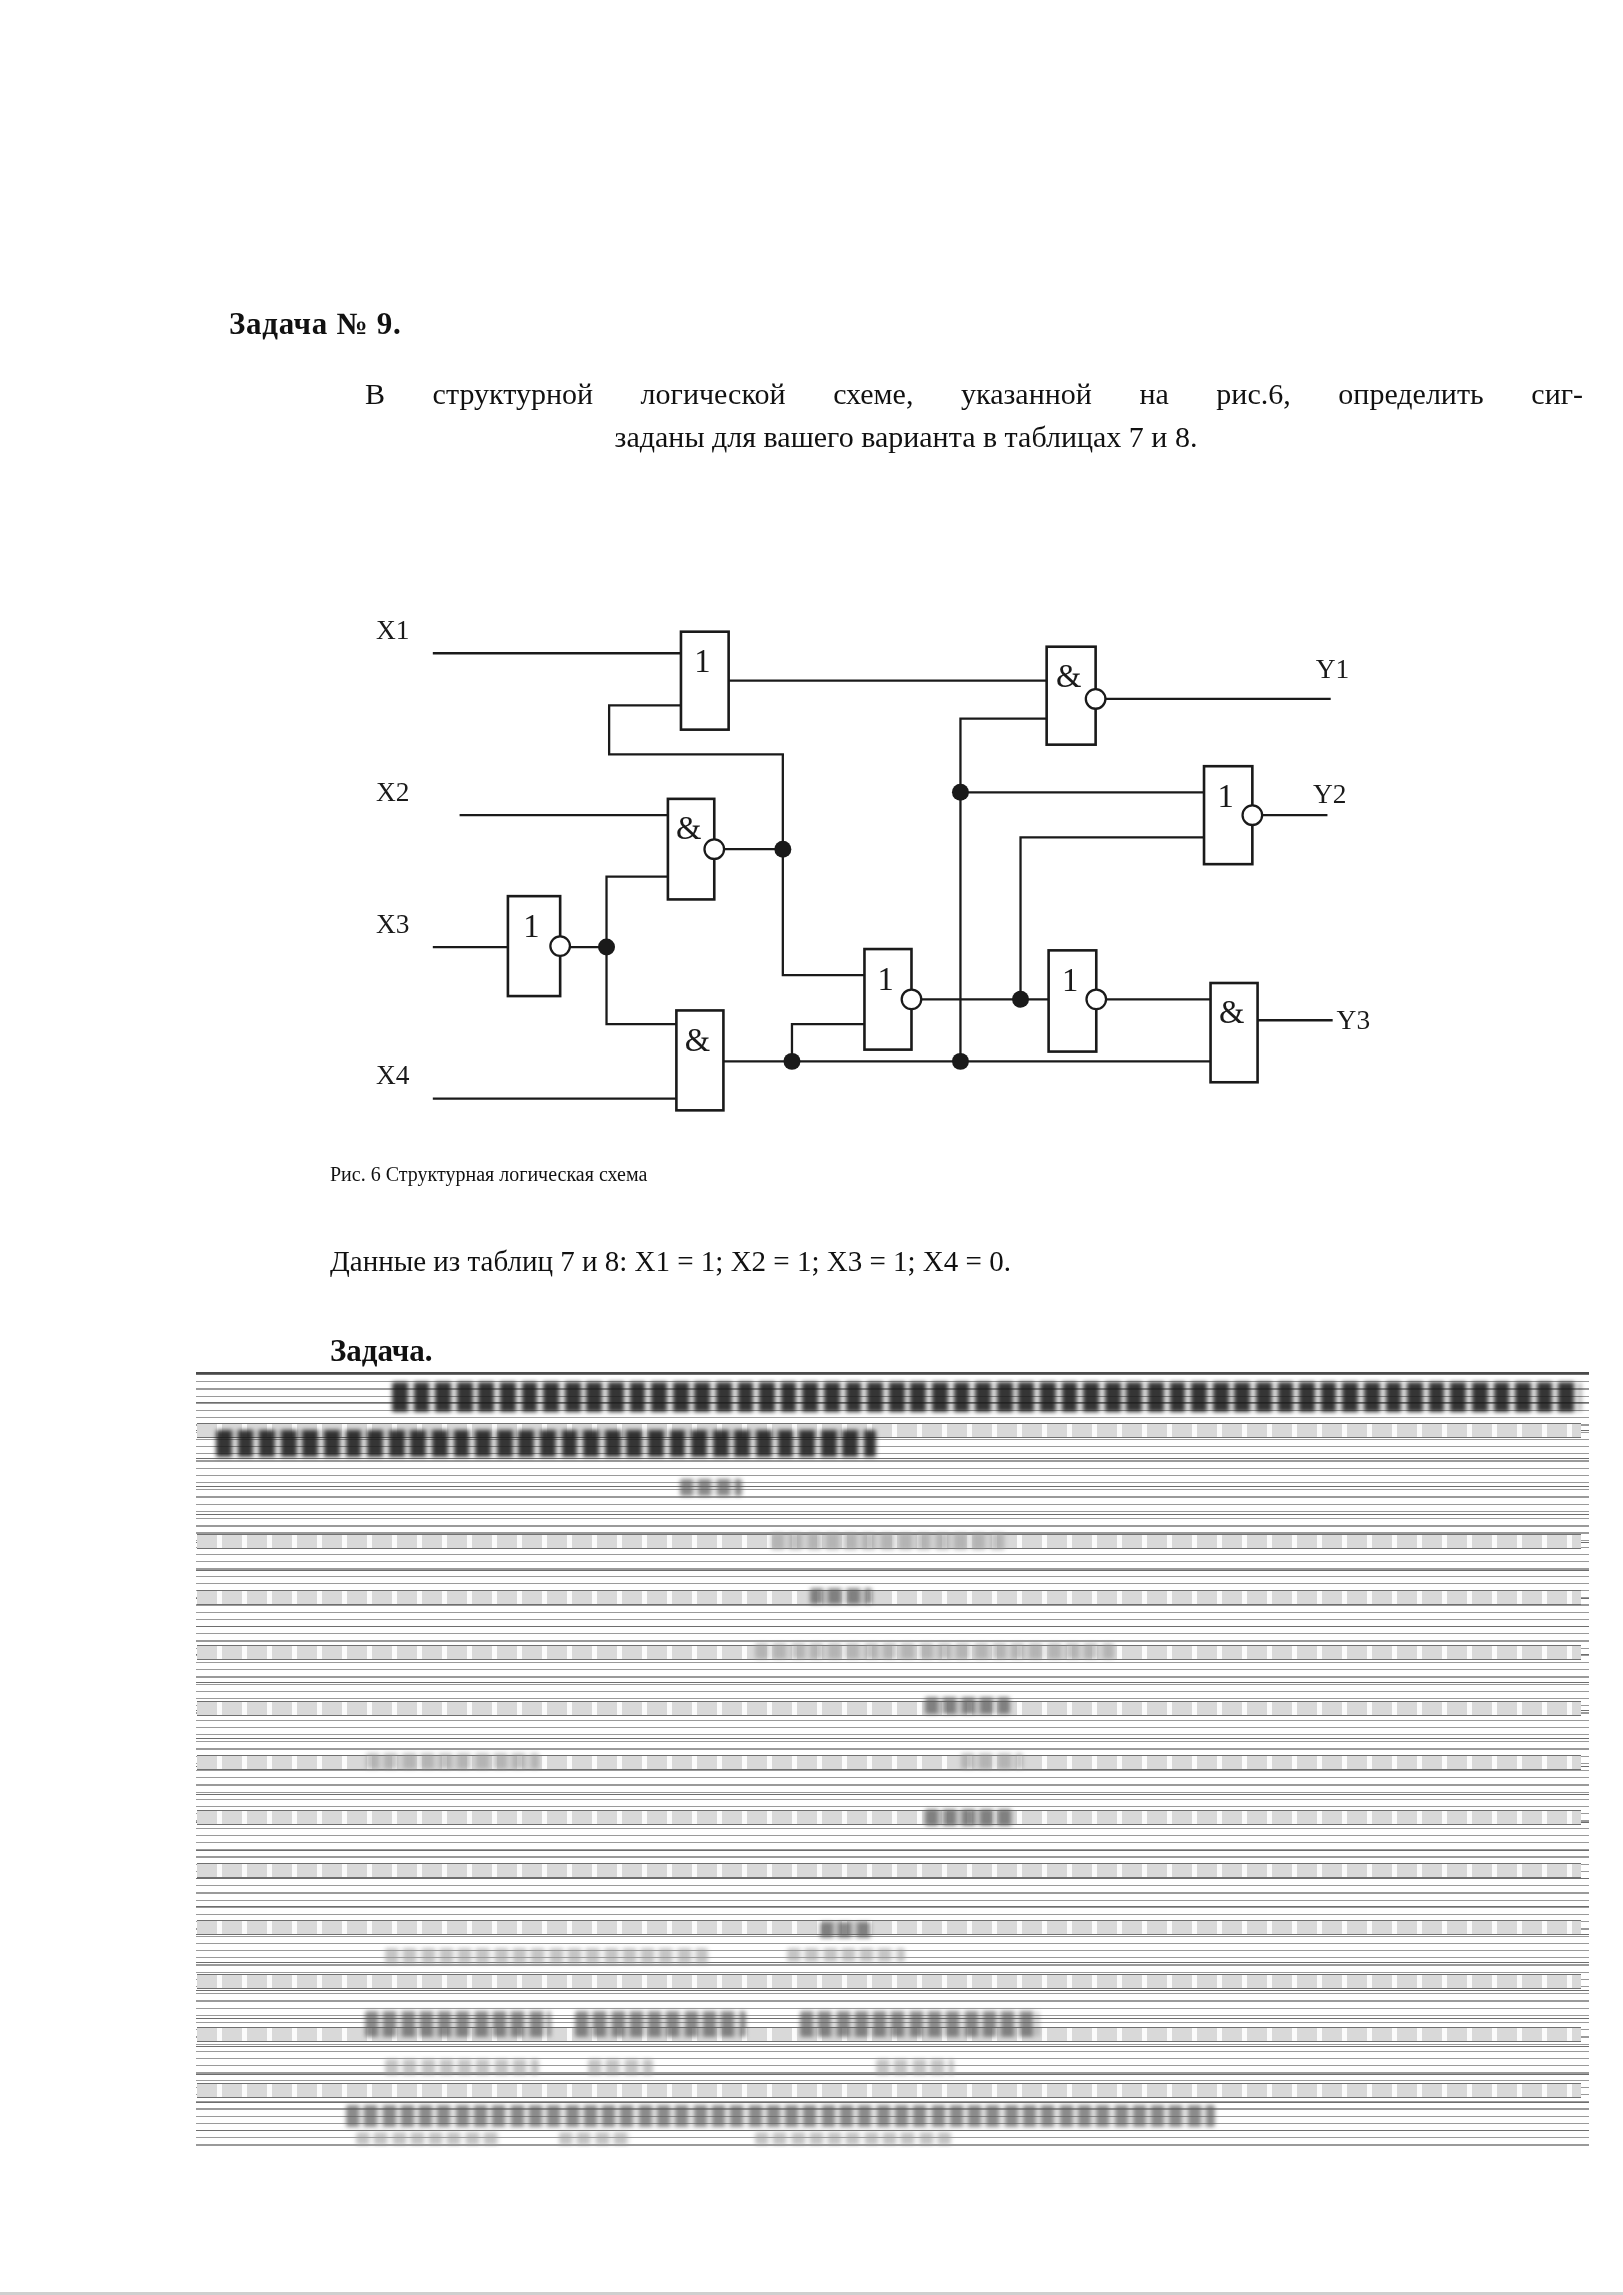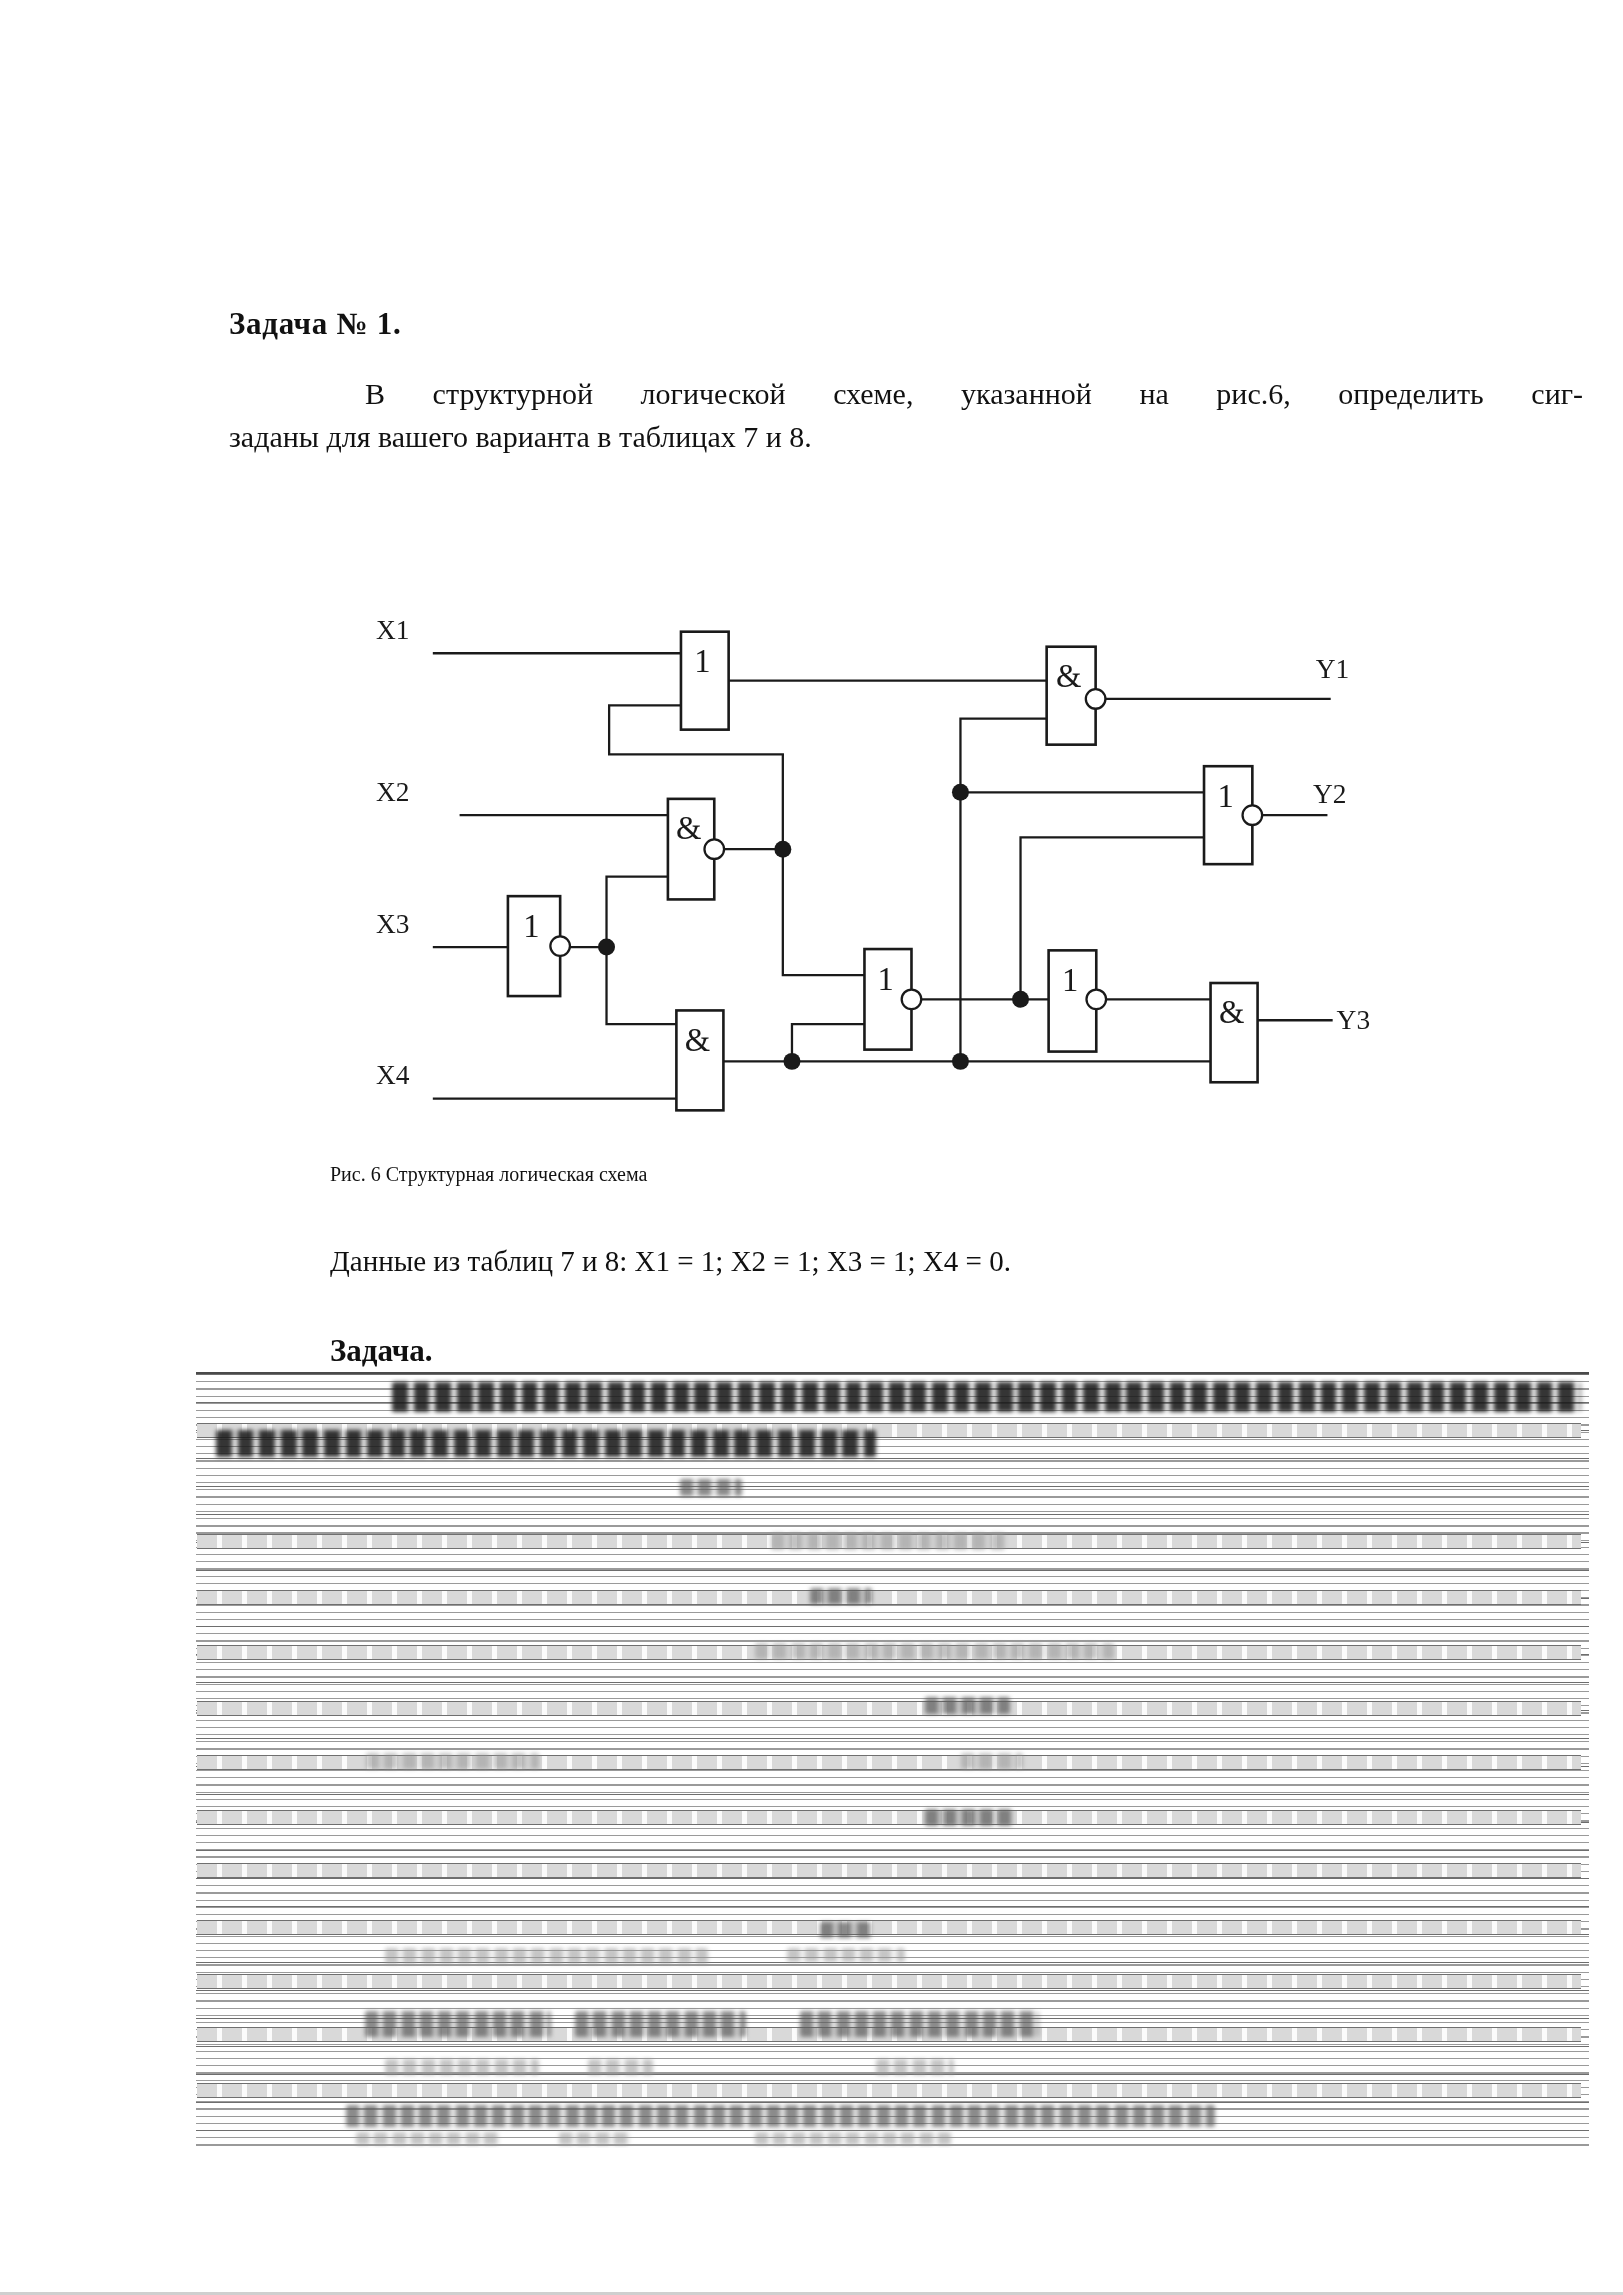--- a/index.html
+++ b/index.html
@@ -43,7 +43,7 @@
 </head>
 <body>
 
-<div class="doc-title">Задача № 1.</div>
+<div class="doc-title">Задача № 9.</div>
 
 <div class="para">
   <div class="jline indent">В структурной логической схеме, указанной на рис.6, определить сиг-</div>

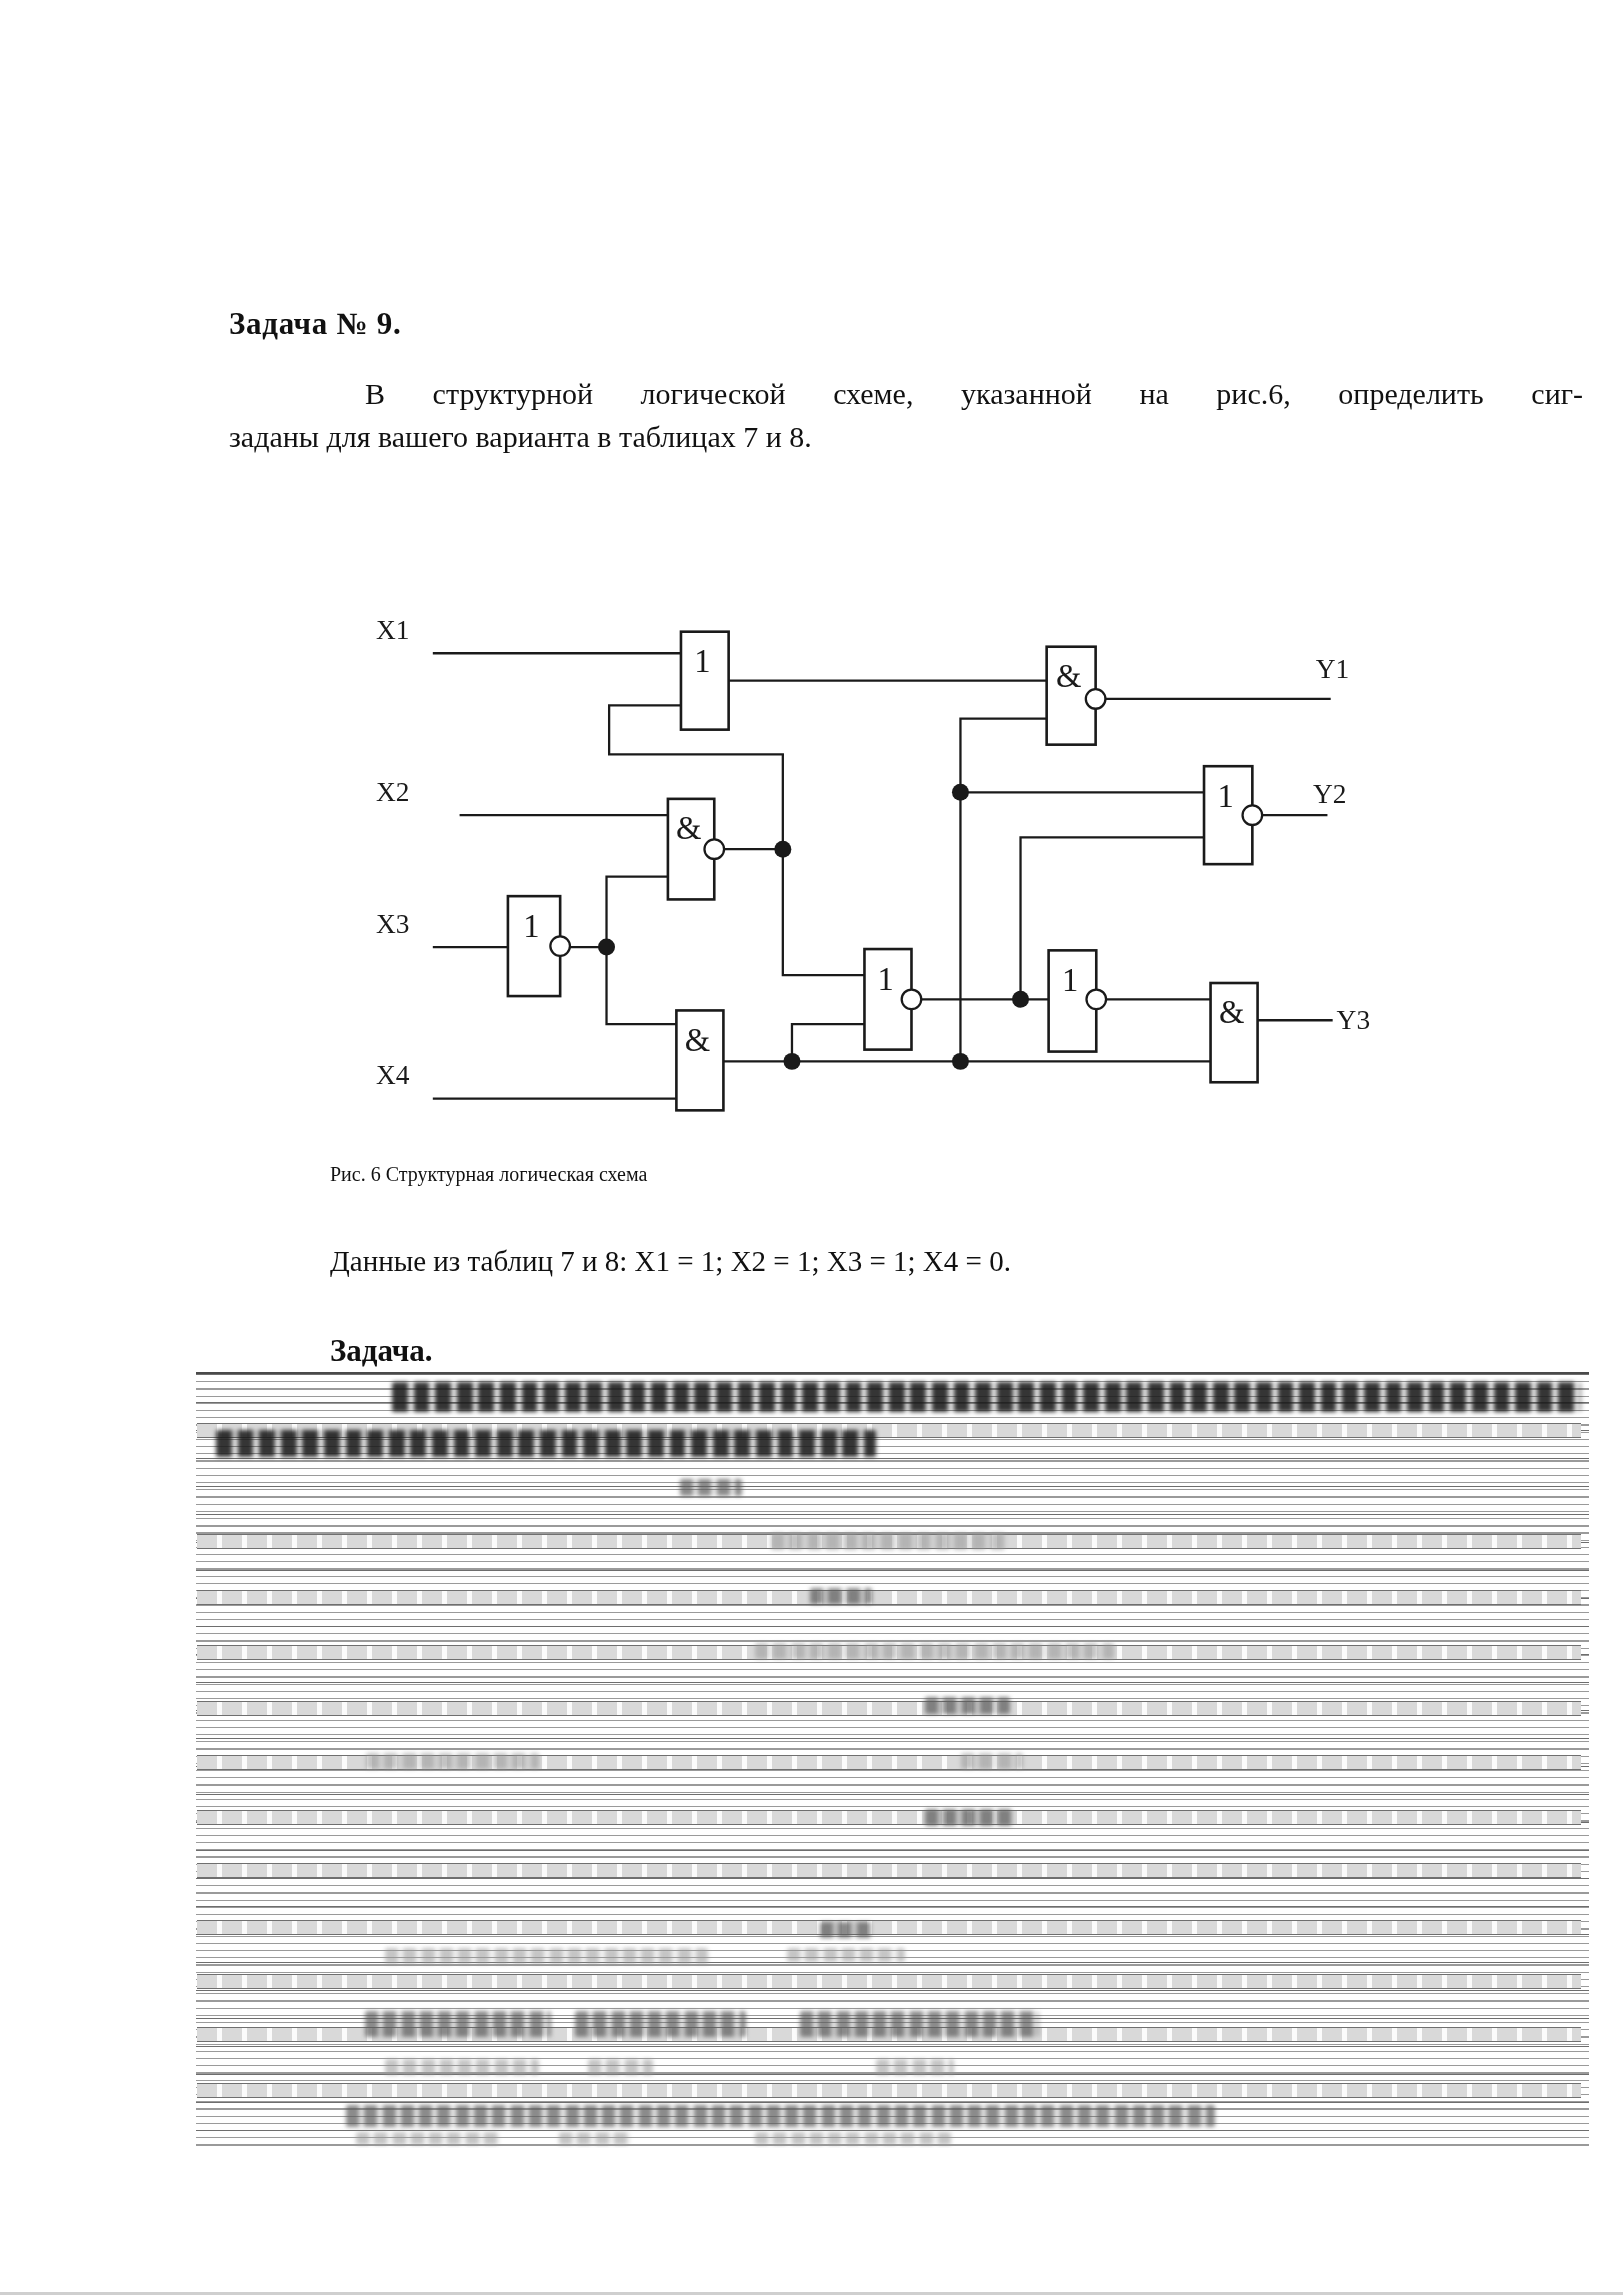--- a/index.html
+++ b/index.html
@@ -15,7 +15,7 @@
   .para{position:absolute;left:229px;top:372px;width:1354px;font-size:30px;line-height:43px;}
   .para .jline{text-align:justify;text-align-last:justify;white-space:normal;}
   .para .indent{text-indent:136px;}
-  .para .lline{text-align:left;}
+  .para .lline{text-align:center;}
   .diagram-wrap{position:absolute;left:353px;top:601px;width:1019px;height:542px;}
   .diagram-wrap svg{width:100%;height:100%;font-family:"Liberation Serif","DejaVu Serif",serif;}
   .fig-caption{position:absolute;left:330px;top:1163px;font-size:20px;white-space:nowrap;}

